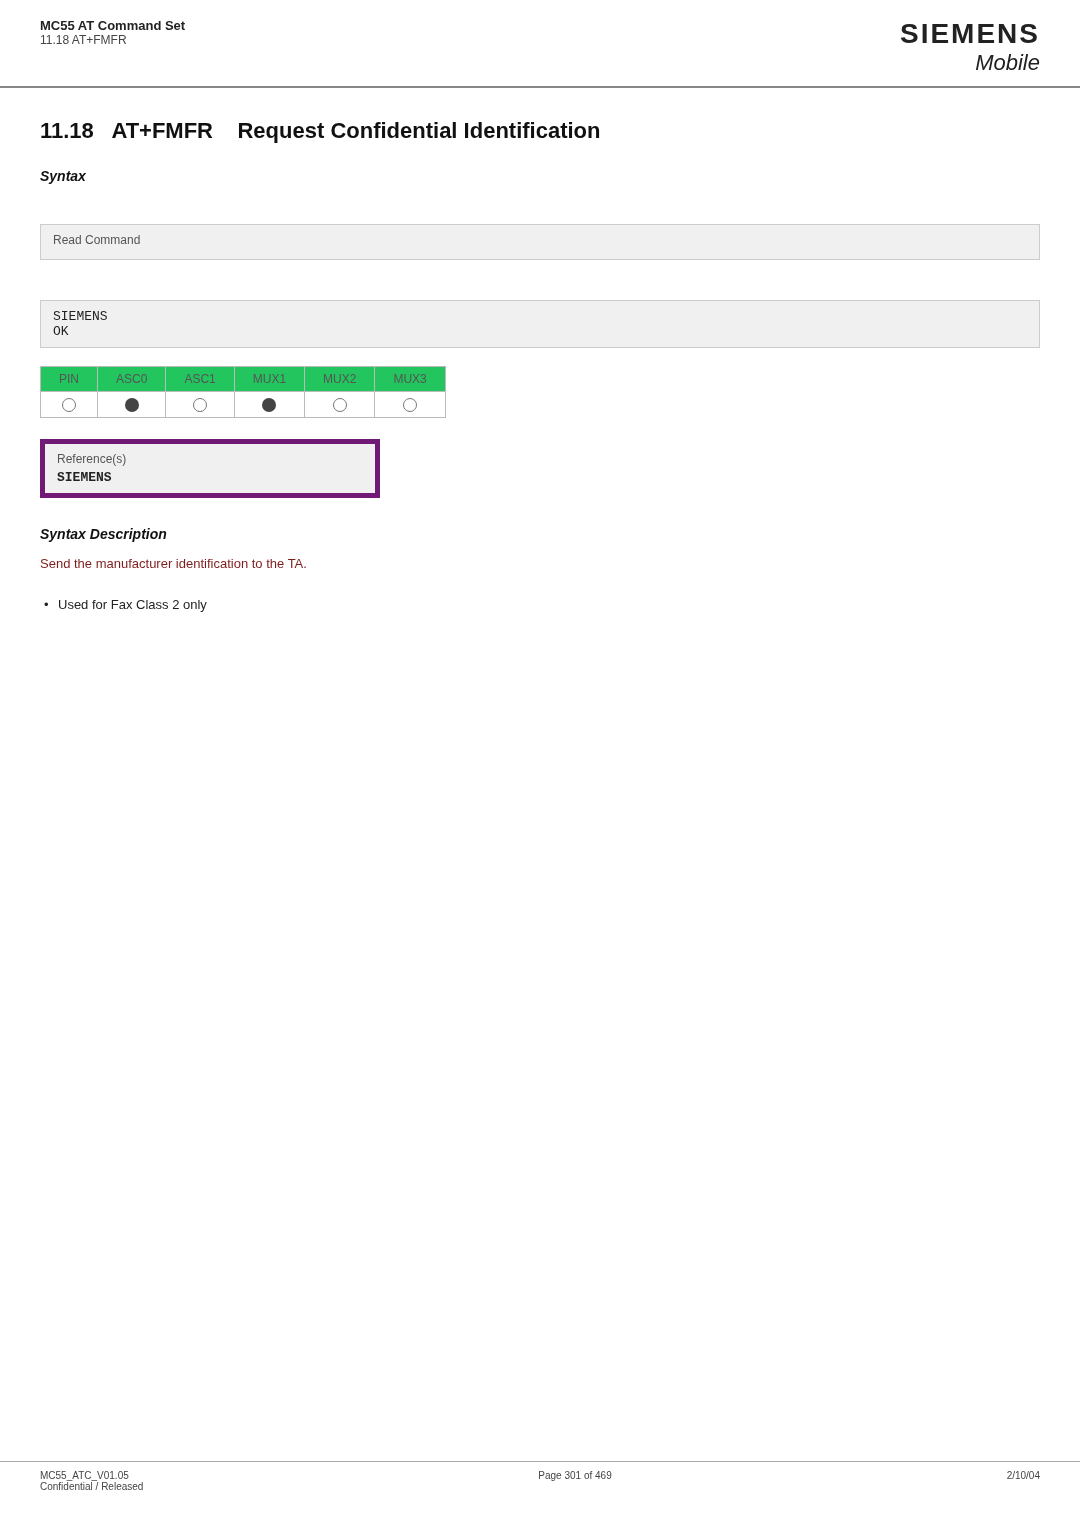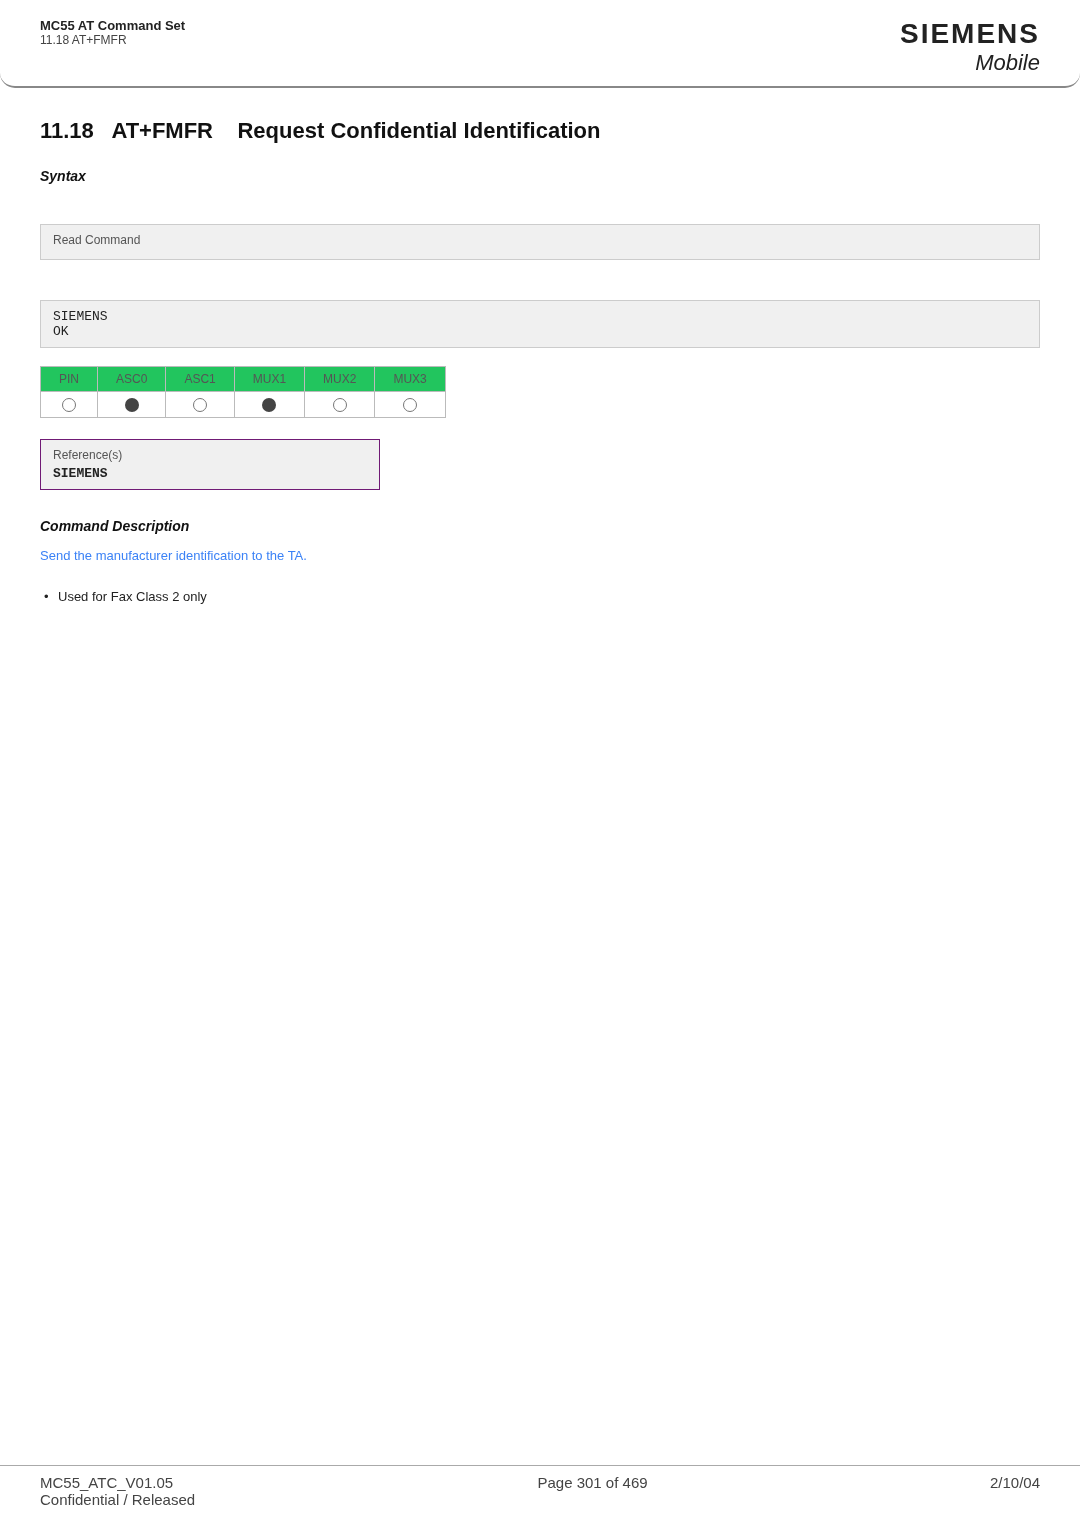--- a/index.html
+++ b/index.html
@@ -20,7 +20,6 @@
       align-items: flex-start;
       padding: 18px 40px 10px 40px;
       border-bottom: 2px solid #888;
-      border-radius: 15px;
     }
     .header-left {
       display: flex;

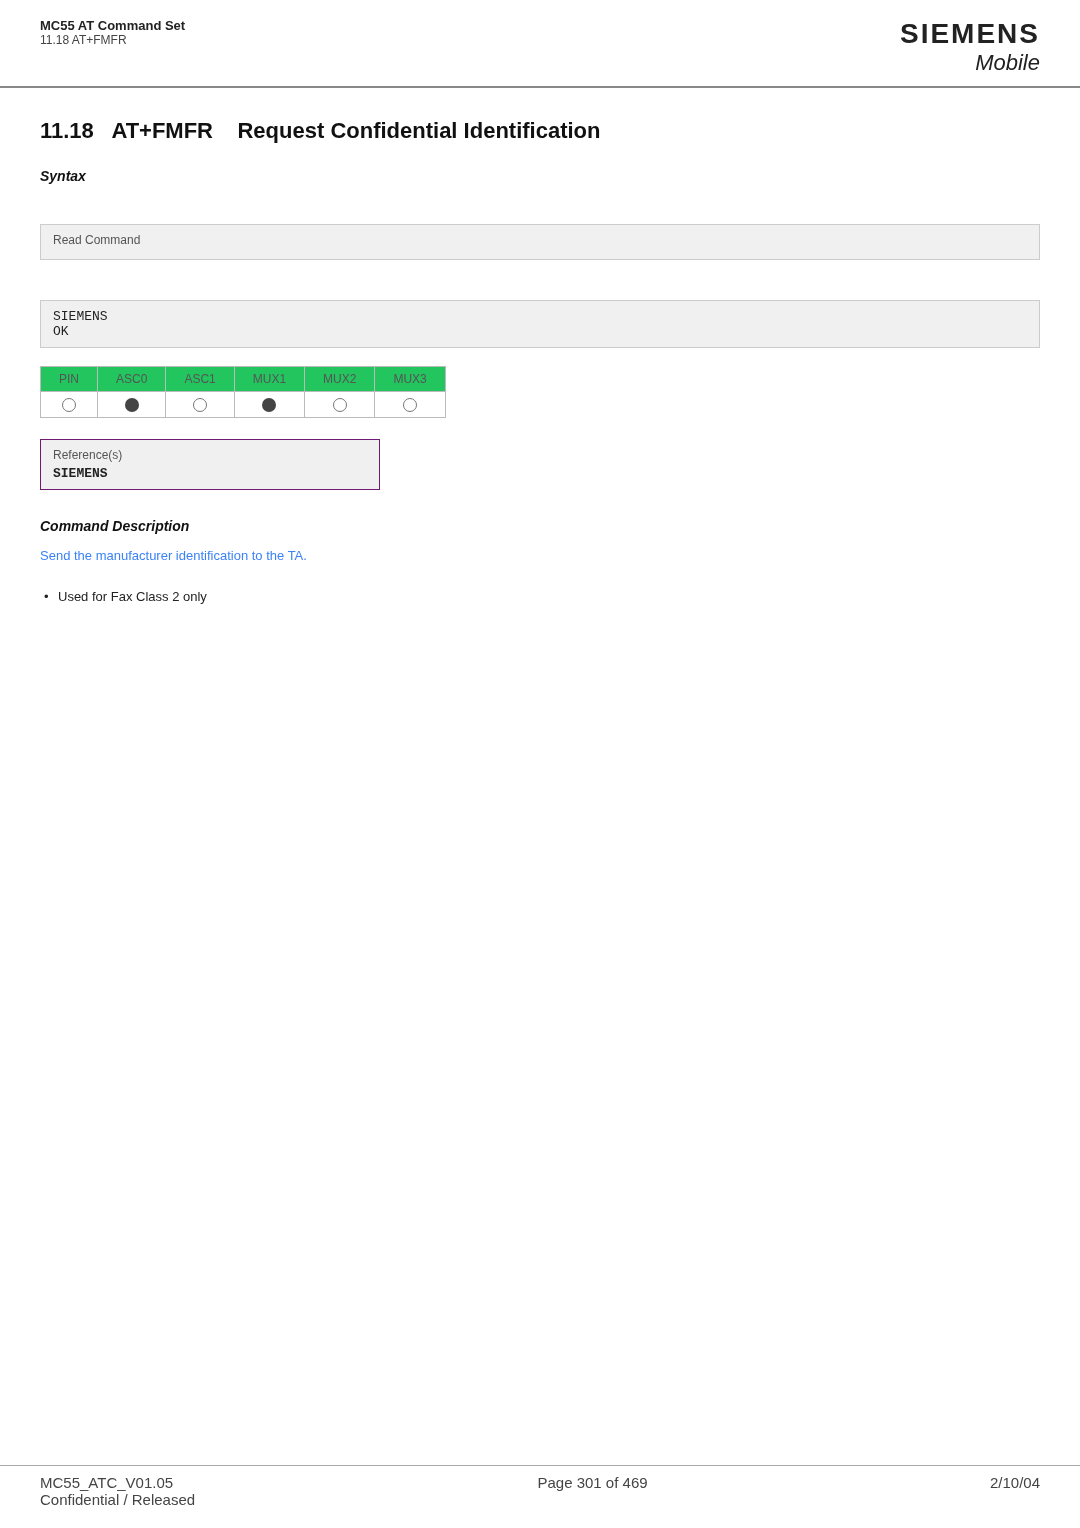--- a/index.html
+++ b/index.html
@@ -139,7 +139,7 @@
     
     .ref-box {
       background: #f0f0f0;
-      border: 1px solid #701a75;
+      border: 5px solid #701a75;
       padding: 8px 12px;
       margin-bottom: 28px;
       display: inline-block;

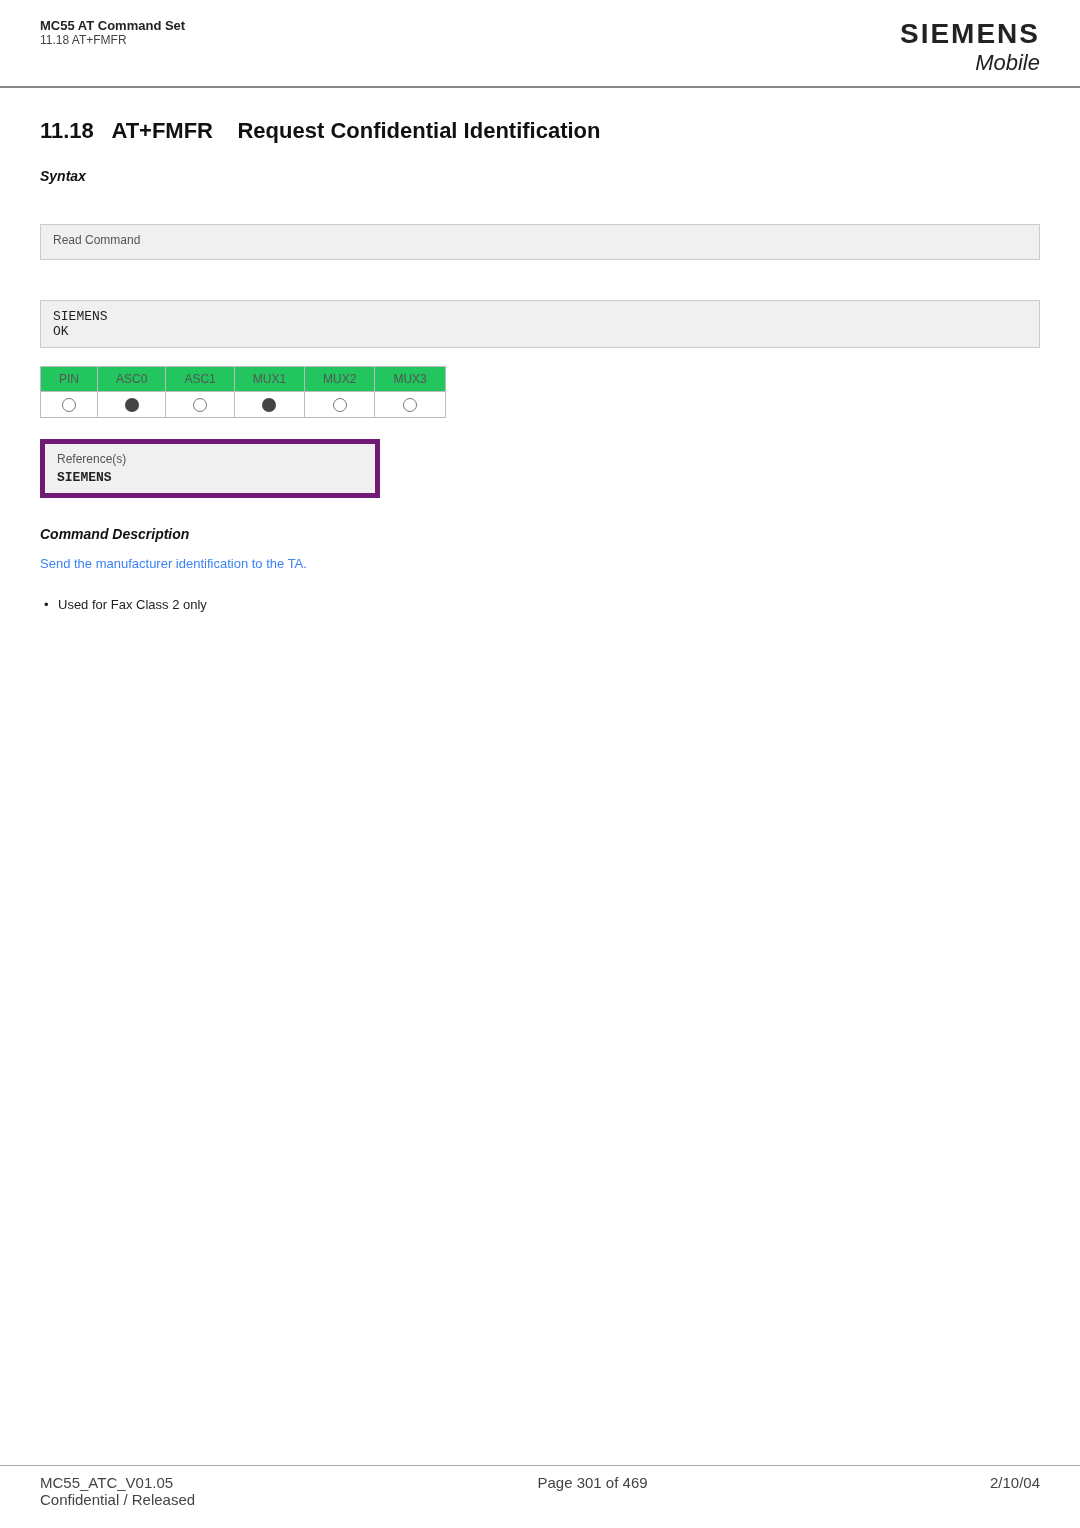--- a/index.html
+++ b/index.html
@@ -276,7 +276,7 @@
   <br>
 
   
-  <div class="sub-heading">Command Description</div>
+  <div class="sub-heading">Syntax Description</div>
   <div class="cmd-desc-text">Send the manufacturer identification to the TA.</div>
 
   

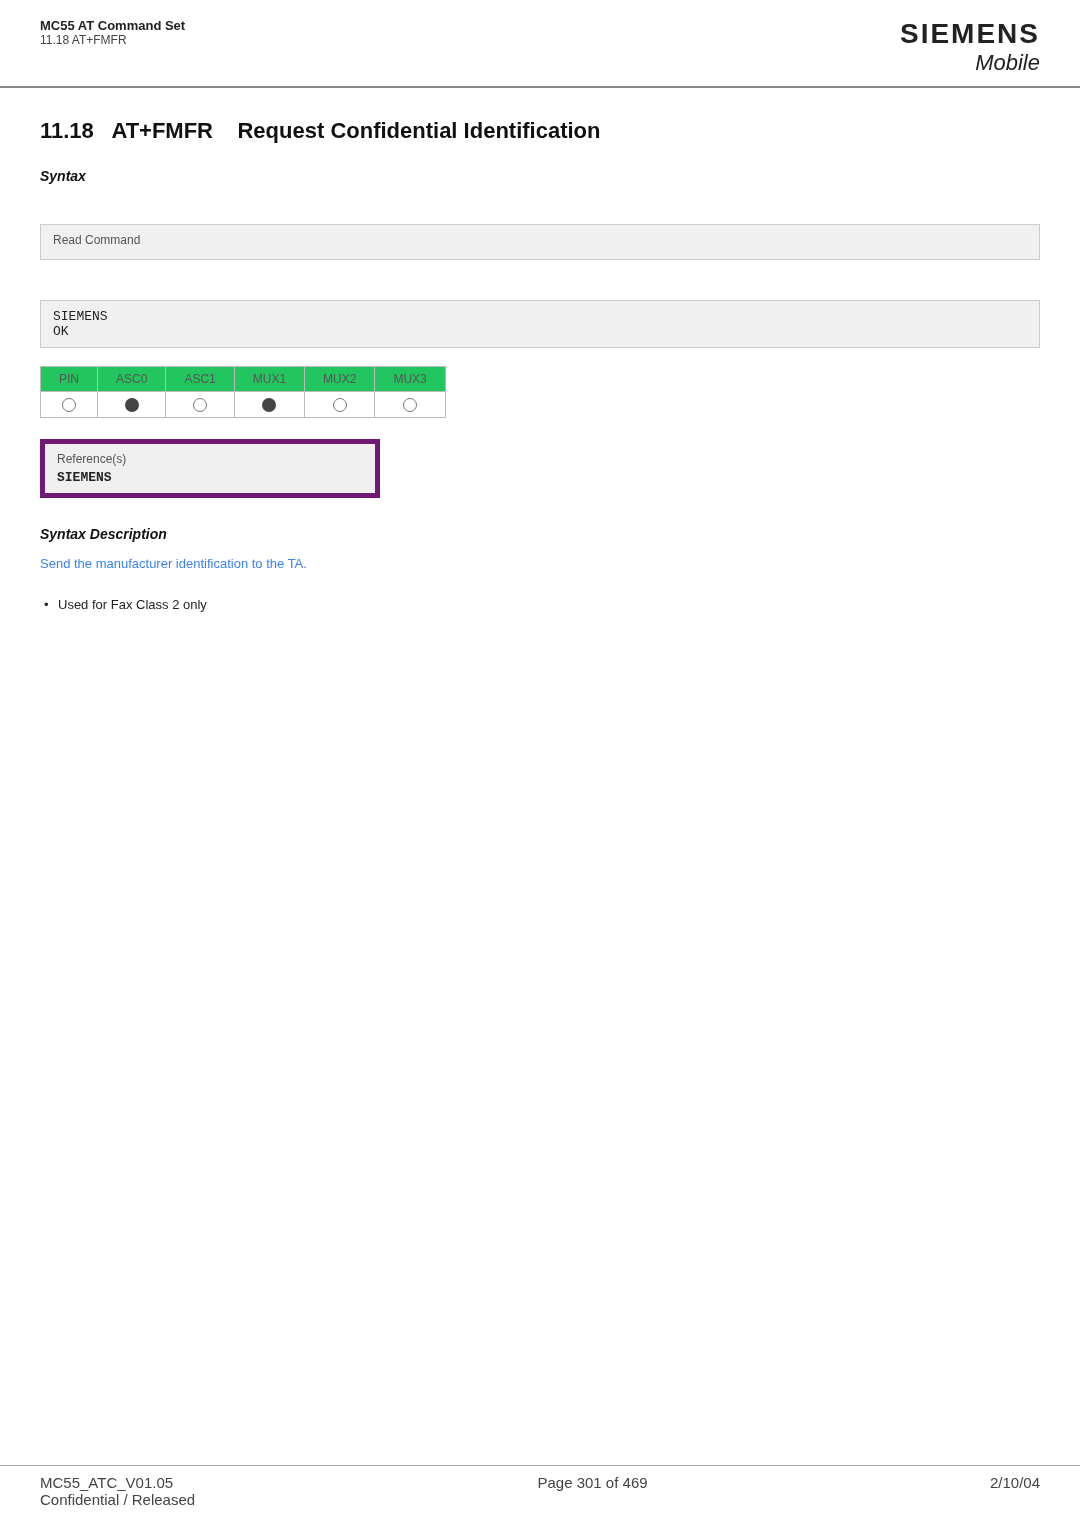--- a/index.html
+++ b/index.html
@@ -160,7 +160,7 @@
     
     .cmd-desc-text {
       font-size: 13px;
-      color: #3b82f6;
+      color: #7f1d1d;
       margin-bottom: 22px;
       line-height: 1.5;
     }

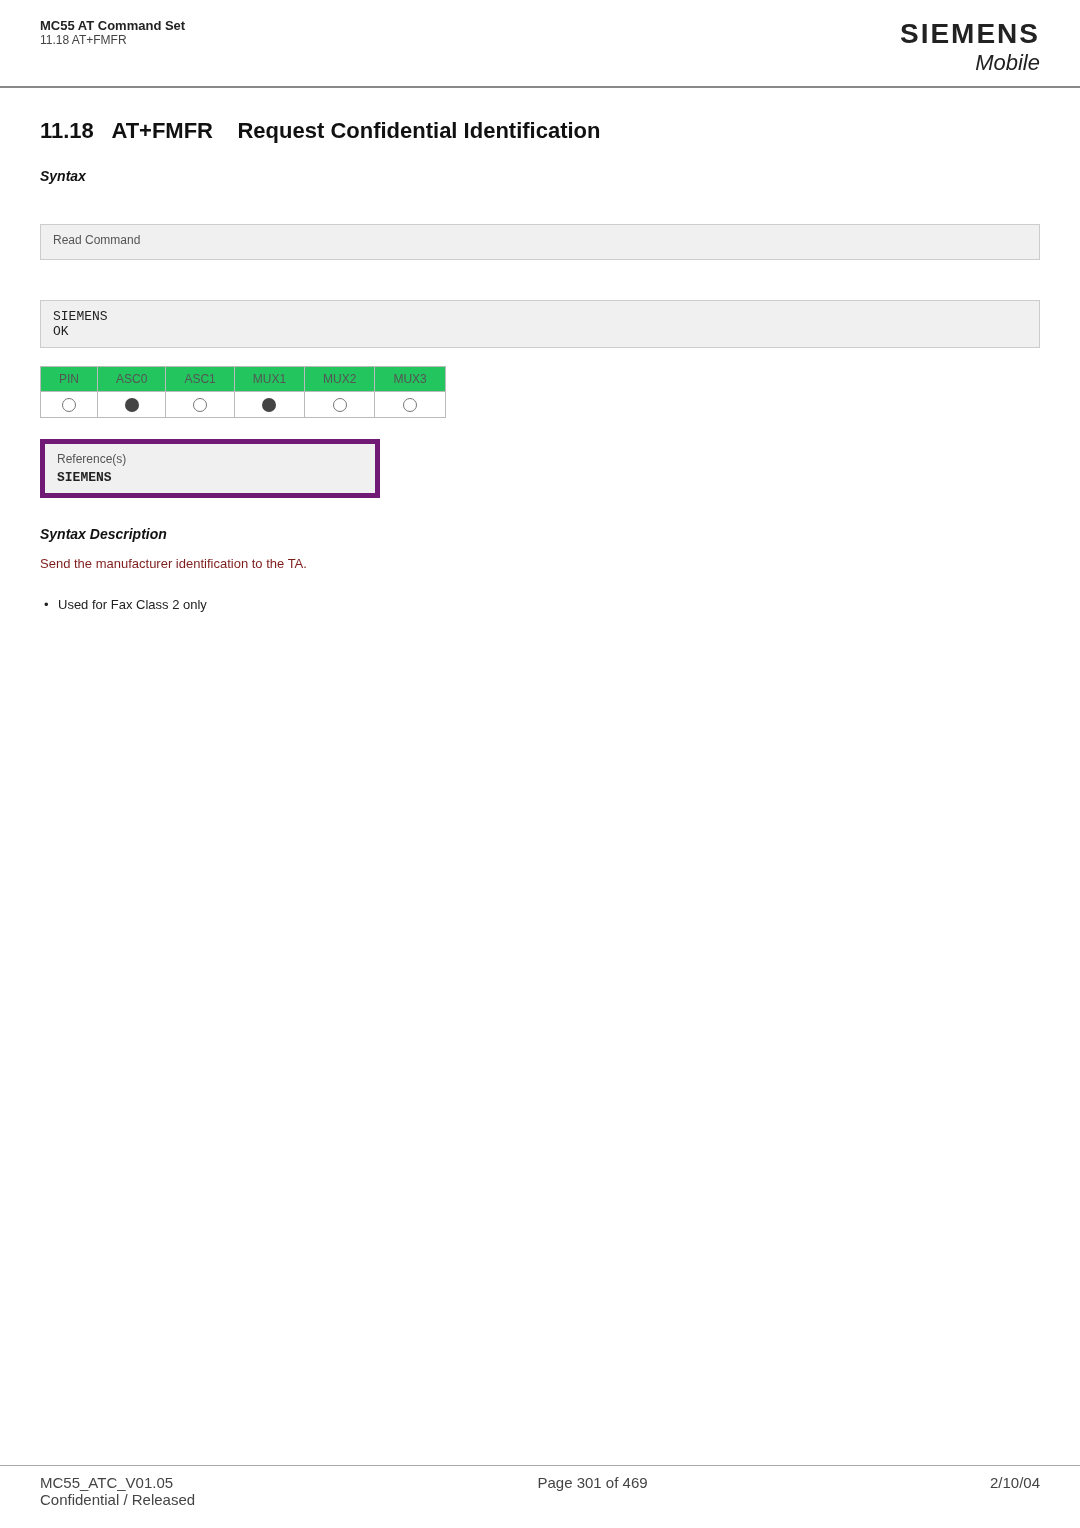--- a/index.html
+++ b/index.html
@@ -189,10 +189,10 @@
       bottom: 20px;
       left: 0;
       right: 0;
-      padding: 0 40px;
+      padding: 16px 40px;
       display: flex;
       justify-content: space-between;
-      font-size: 15px;
+      font-size: 10px;
       color: #444;
       border-top: 1px solid #aaa;
       padding-top: 8px;

